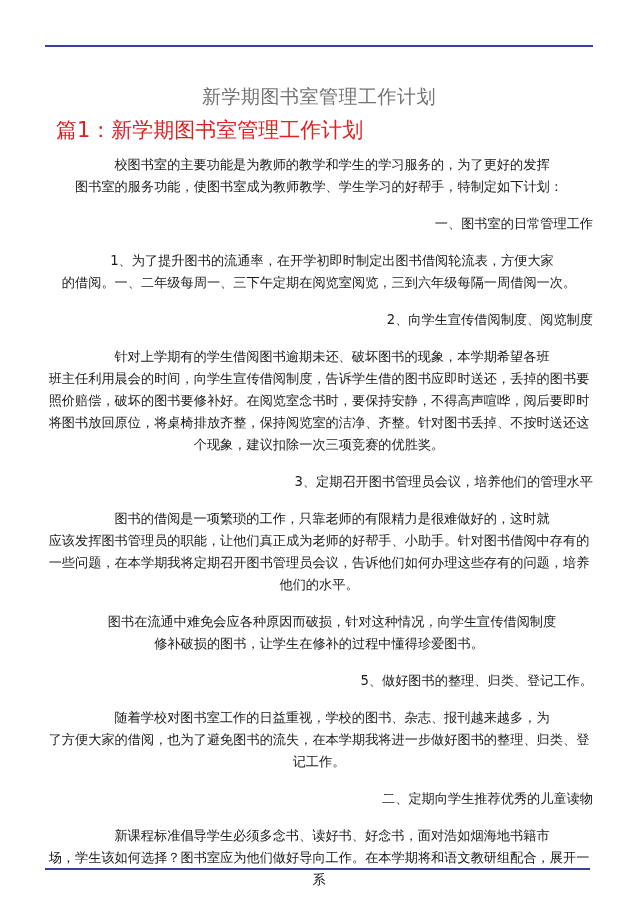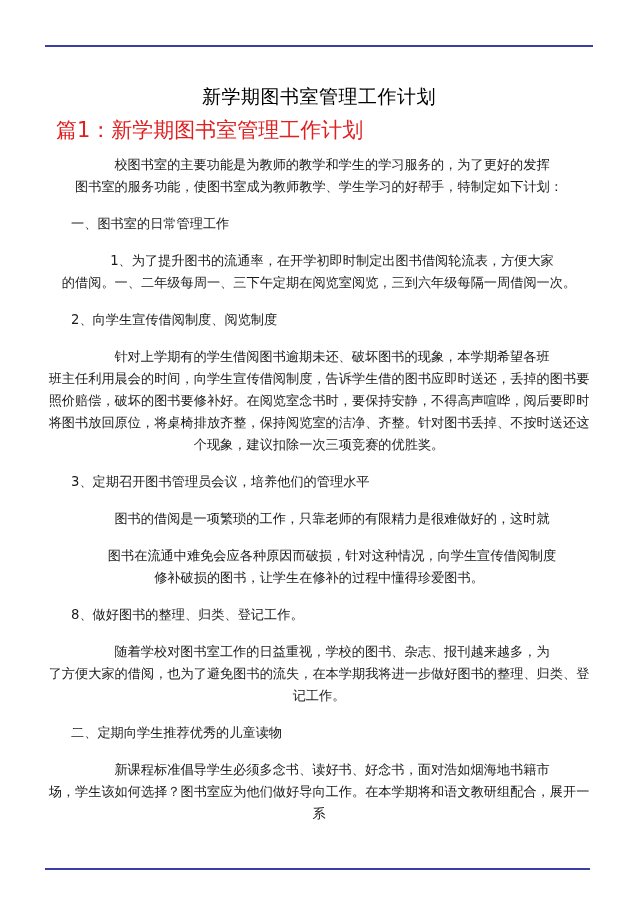--- a/index.html
+++ b/index.html
@@ -34,7 +34,7 @@
       font-size: 19px;
       line-height: 32px;
       font-weight: normal;
-      color: #000000;
+      color: #737373;
       margin: 0 0 6px 0;
       letter-spacing: 0.5px;
     }

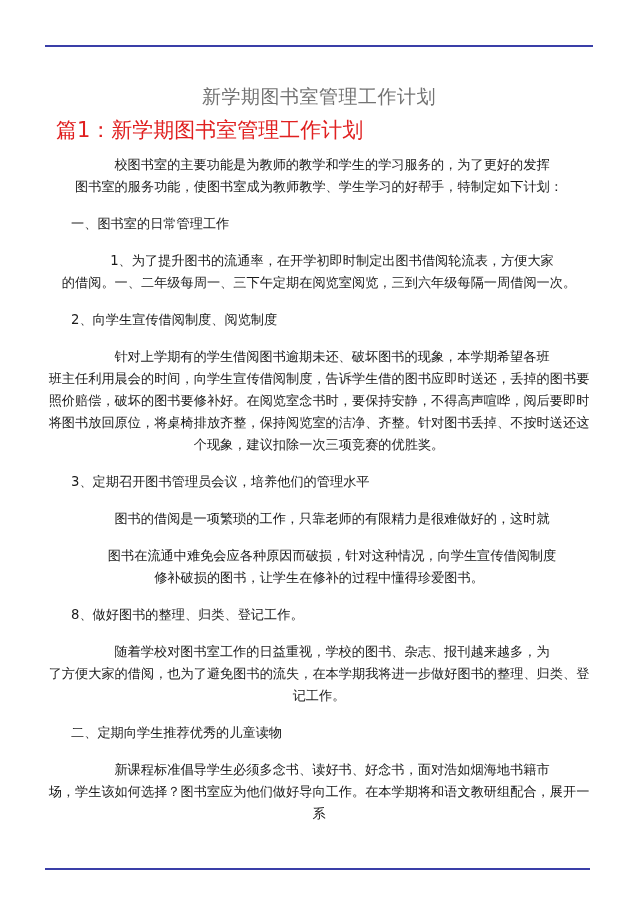--- a/index.html
+++ b/index.html
@@ -65,6 +65,7 @@
       line-height: 22px;
       margin: 0 0 15px 0;
       padding-left: 26px;
+      text-align: right;
     }
   </style>
 </head>

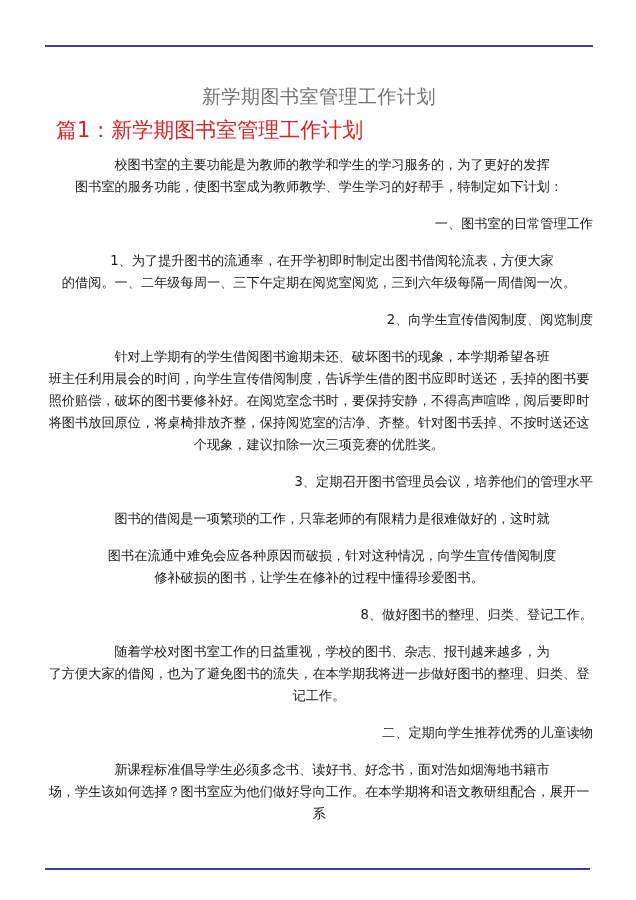--- a/index.html
+++ b/index.html
@@ -100,6 +100,7 @@
 
   <p class="para">
     <span class="first">图书的借阅是一项繁琐的工作，只靠老师的有限精力是很难做好的，这时就</span>
+    <span class="rest">应该发挥图书管理员的职能，让他们真正成为老师的好帮手、小助手。针对图书借阅中存有的一些问题，在本学期我将定期召开图书管理员会议，告诉他们如何办理这些存有的问题，培养他们的水平。</span>
   </p>
 
 

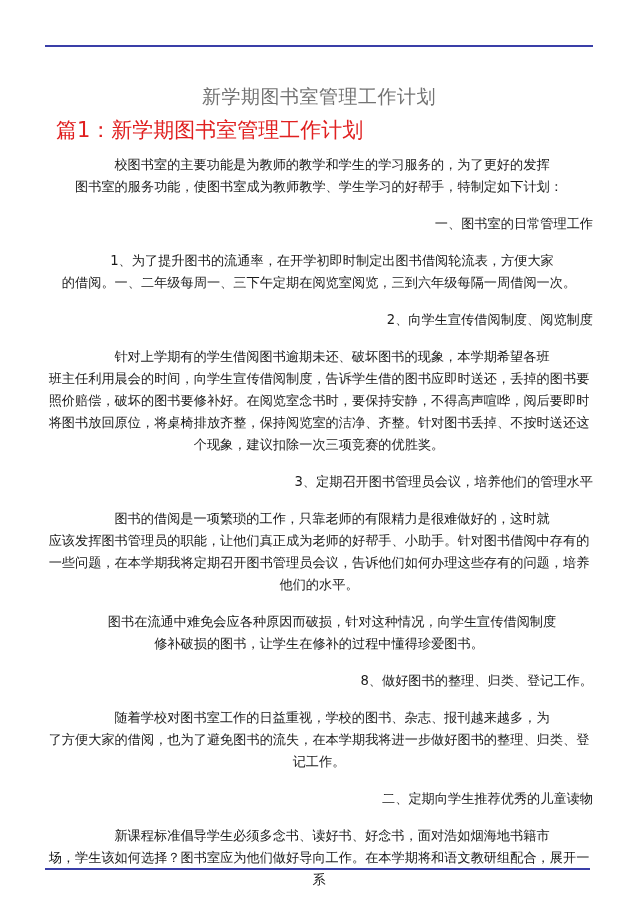--- a/index.html
+++ b/index.html
@@ -109,7 +109,7 @@
     <span class="rest">修补破损的图书，让学生在修补的过程中懂得珍爱图书。</span>
   </p>
 
-  <div class="subhead">8、做好图书的整理、归类、登记工作。</div>
+  <div class="subhead">5、做好图书的整理、归类、登记工作。</div>
 
   <p class="para">
     <span class="first">随着学校对图书室工作的日益重视，学校的图书、杂志、报刊越来越多，为</span>

